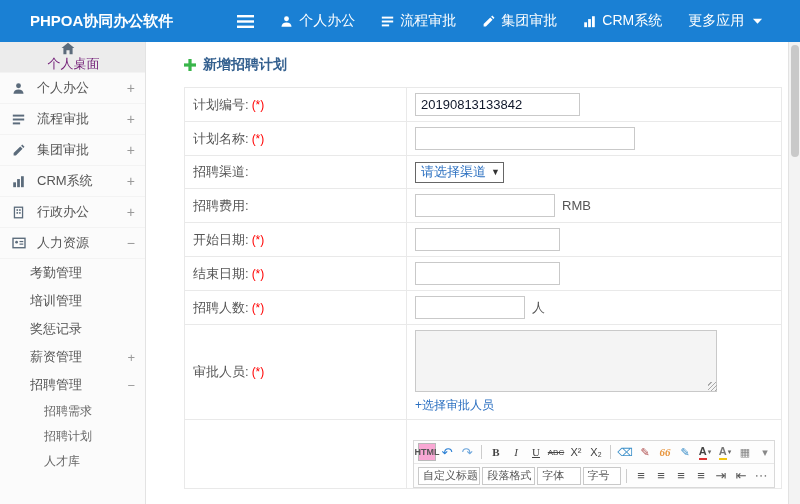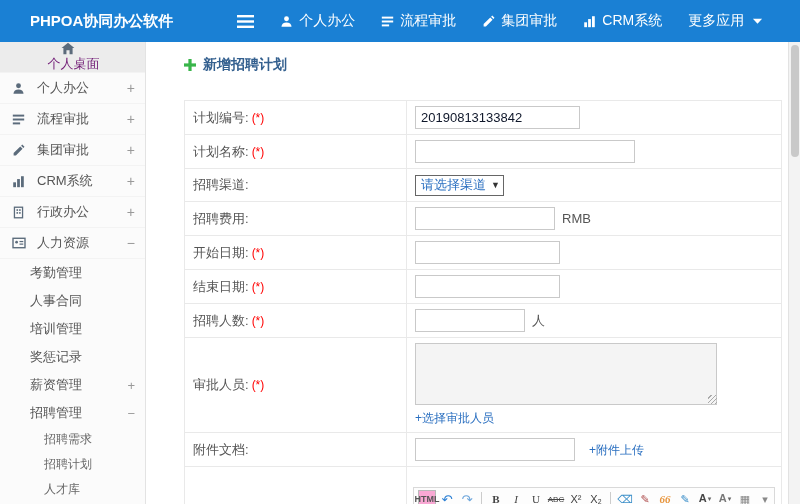--- a/index.html
+++ b/index.html
@@ -30,7 +30,7 @@
   .s-sub2{display:flex;align-items:center;height:25px;padding:0 10px 0 44px;font-size:12px;color:#666;cursor:pointer;}
   
   .main{flex:1;background:#fff;padding:14px 18px 0 38px;overflow:hidden;position:relative;}
-  .page-title{display:flex;align-items:center;gap:7px;color:#34608f;font-weight:bold;font-size:14px;margin-bottom:26px;}
+  .page-title{display:flex;align-items:center;gap:7px;color:#34608f;font-weight:bold;font-size:14px;margin-bottom:13px;}
   .plus-ico{display:flex;align-items:center;}
   .form-table{border-collapse:collapse;width:100%;table-layout:fixed;}
   .form-table td{border:1px solid #e9e9e9;font-size:13px;color:#555;vertical-align:middle;}

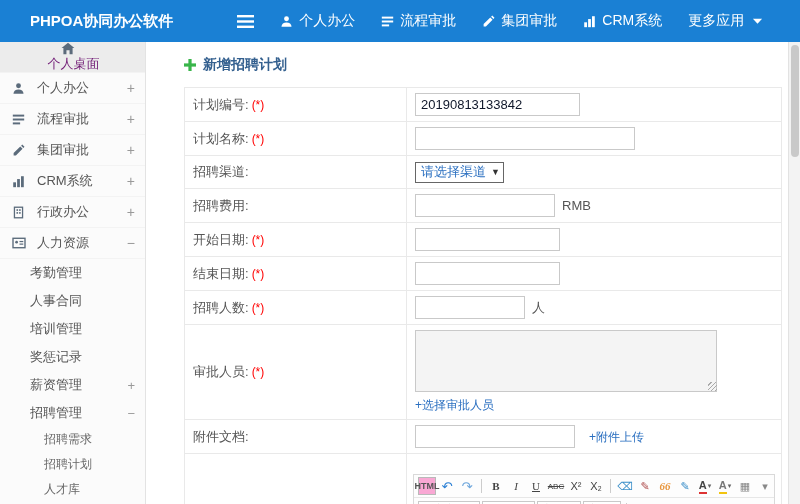--- a/index.html
+++ b/index.html
@@ -218,9 +218,6 @@
       <span>考勤管理</span>
     </div>
     <div class="s-sub">
-      <span>人事合同</span>
-    </div>
-    <div class="s-sub">
       <span>培训管理</span>
     </div>
     <div class="s-sub">

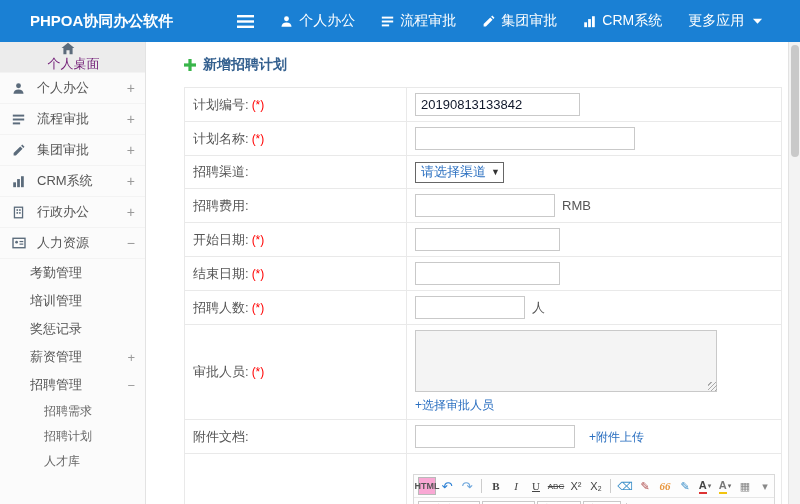--- a/index.html
+++ b/index.html
@@ -334,14 +334,6 @@
         </td>
       </tr>
 
-      <tr>
-        <td class="lbl">
-          <span>附件文档:</span>
-        </td>
-        <td class="fld">
-          <input class="txt w160" style=""><a class="cell-link link-after">+附件上传</a>
-        </td>
-      </tr>
 
       <tr>
         <td class="lbl"></td>

